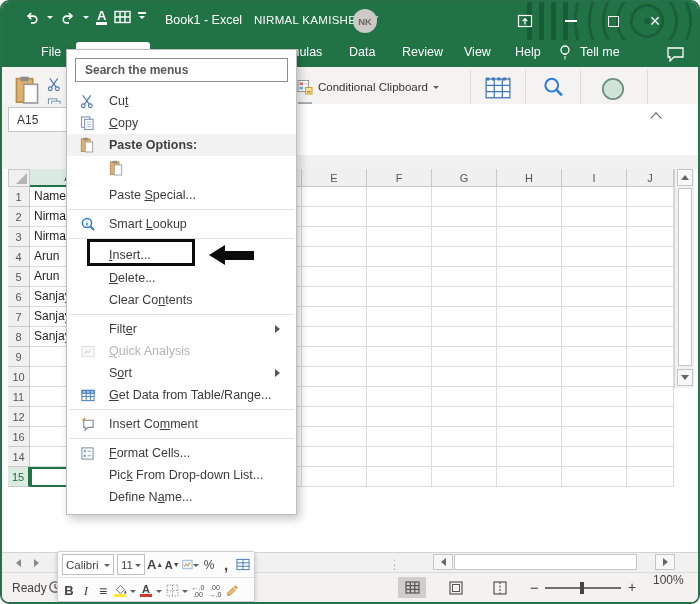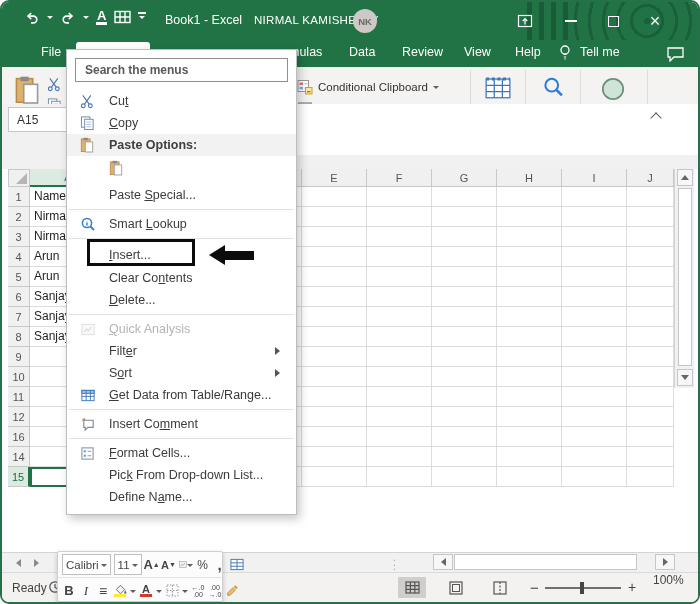--- a/index.html
+++ b/index.html
@@ -578,11 +578,11 @@
         </div>
         <div class="mi">
           <span class="ic"></span>
+          <span class="lab"><span class="key">D</span>elete...</span>
+        </div>
+        <div class="mi">
+          <span class="ic"></span>
           <span class="lab">Clear Co<span class="key">n</span>tents</span>
-        </div>
-        <div class="mi">
-          <span class="ic"></span>
-          <span class="lab"><span class="key">D</span>elete...</span>
         </div>
         <div class="menu-sep"></div>
         <div class="mi disabled">

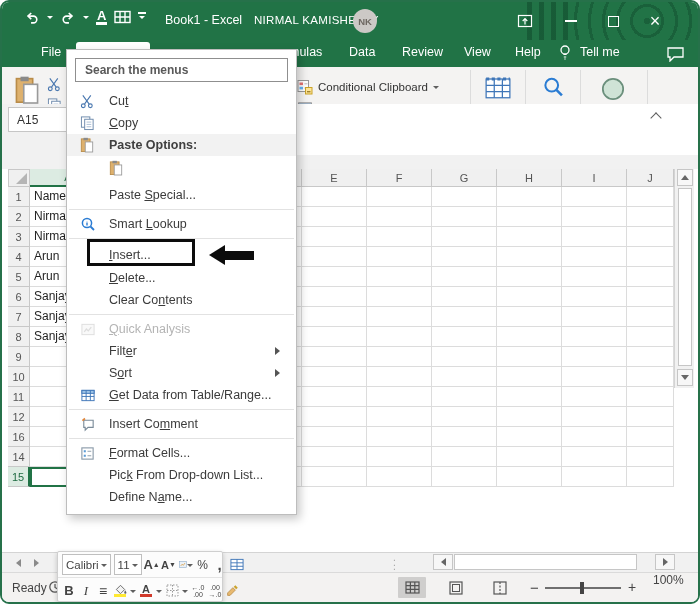--- a/index.html
+++ b/index.html
@@ -585,6 +585,11 @@
           <span class="lab">Clear Co<span class="key">n</span>tents</span>
         </div>
         <div class="menu-sep"></div>
+        <div class="mi">
+          <span class="ic"></span>
+          <span class="lab">Filt<span class="key">e</span>r</span>
+          <span class="subarr"></span>
+        </div>
         <div class="mi disabled">
           <span class="ic">
             <svg width="16" height="15" viewBox="0 0 16 16">
@@ -593,11 +598,6 @@
             </svg>
           </span>
           <span class="lab"><span class="key">Q</span>uick Analysis</span>
-        </div>
-        <div class="mi">
-          <span class="ic"></span>
-          <span class="lab">Filt<span class="key">e</span>r</span>
-          <span class="subarr"></span>
         </div>
         <div class="mi">
           <span class="ic"></span>

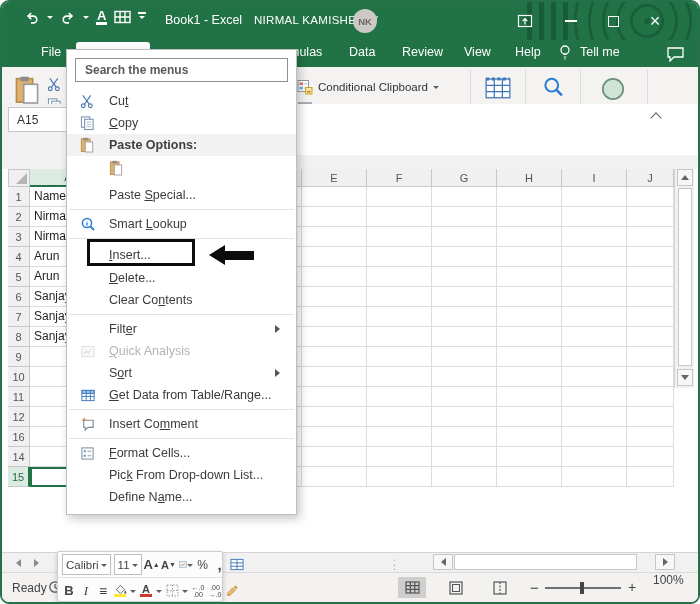--- a/index.html
+++ b/index.html
@@ -82,7 +82,7 @@
   .insert-arrow .tip{width:0;height:0;border:10px solid transparent;border-right:16px solid #0c0c0c;}
   .insert-arrow .shaft{width:30px;height:9px;background:#0c0c0c;margin-left:-1px;}
   
-  .minitb{left:55px;top:549px;width:166px;height:51px;background:#fcfcfc;border:1px solid #cfcfcf;z-index:60;
+  .minitb{left:55px;top:549px;width:198px;height:51px;background:#fcfcfc;border:1px solid #cfcfcf;z-index:60;
     box-shadow:0 2px 5px rgba(0,0,0,.2);box-sizing:border-box;border-radius:2px;font-size:11.5px;color:#444;}
   .mtb-row{display:flex;align-items:center;height:25px;padding:0 4px;gap:3px;}
   .mtb-box{border:1px solid #bfbfbf;height:19px;display:flex;align-items:center;padding:0 3px;background:#fff;gap:2px;}

